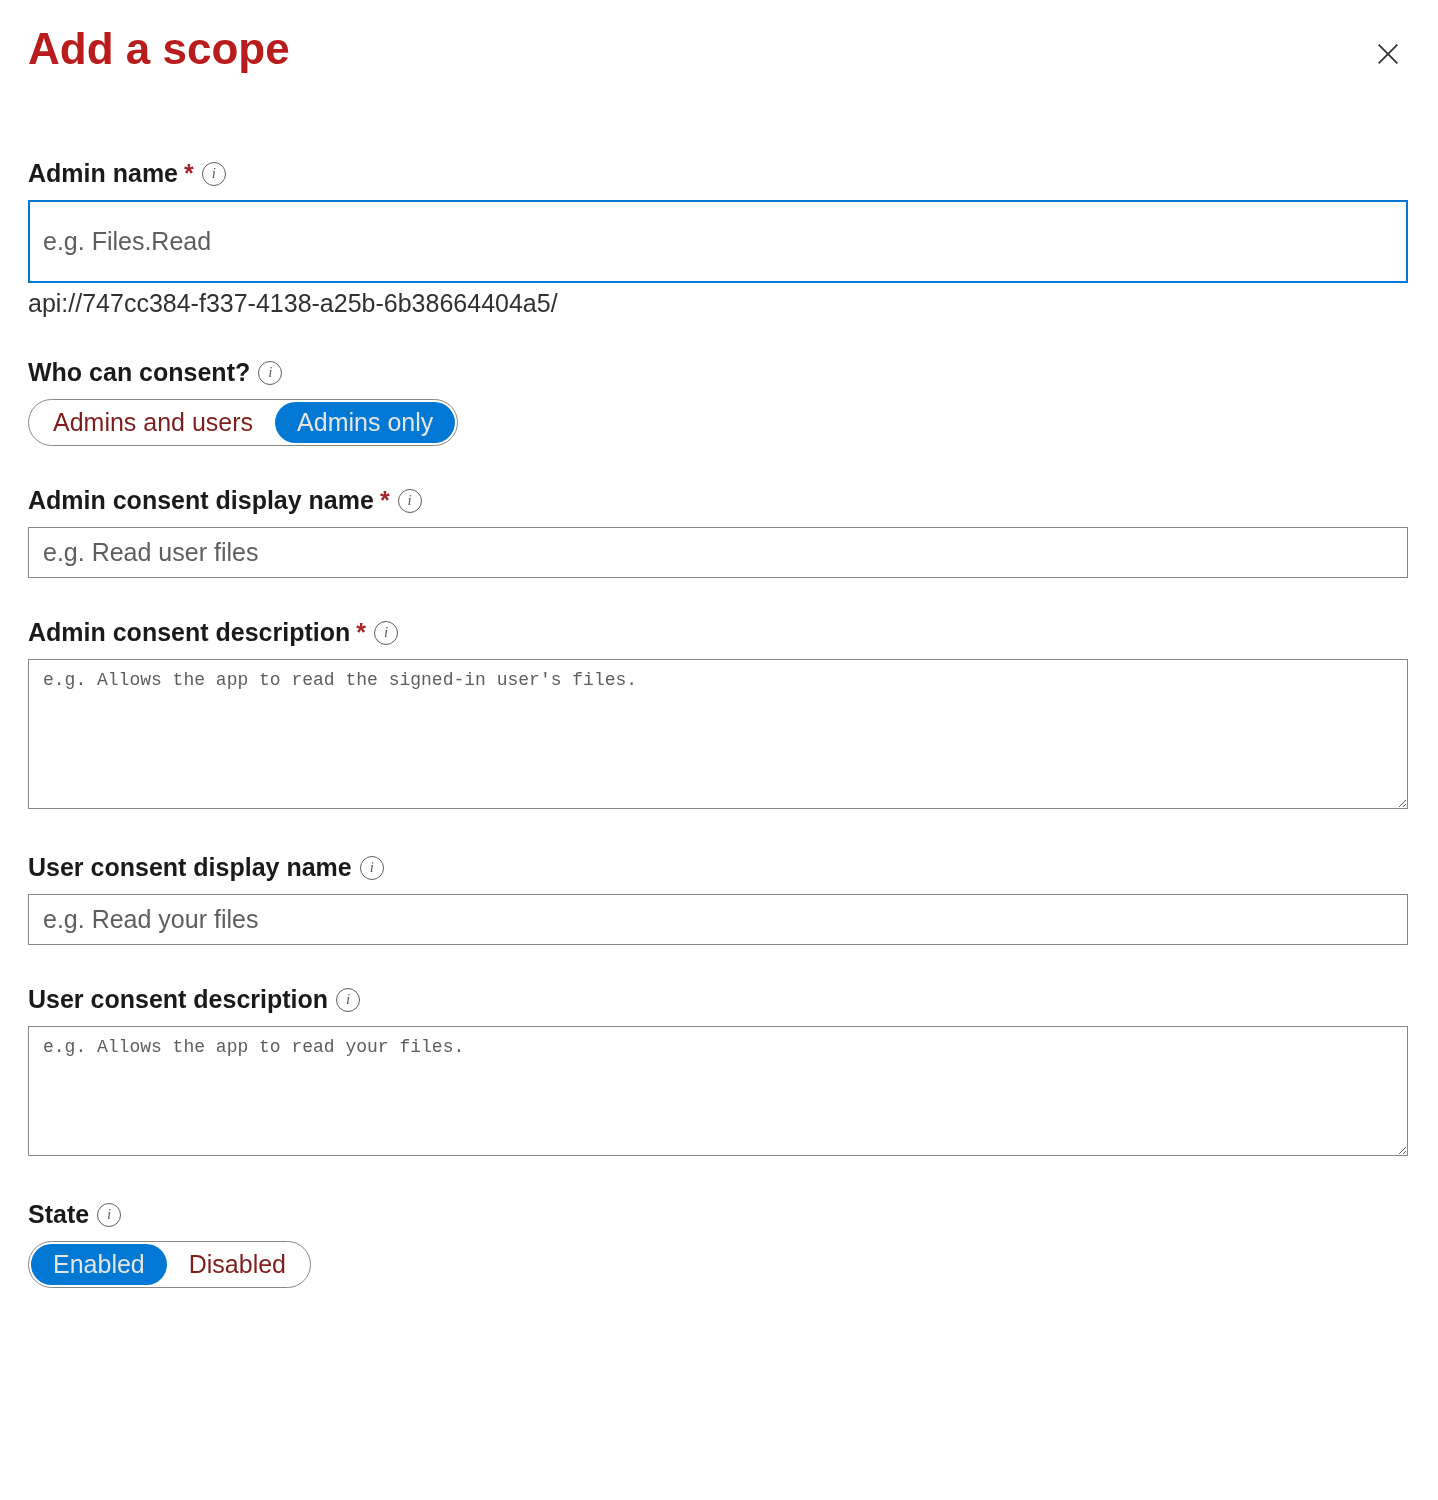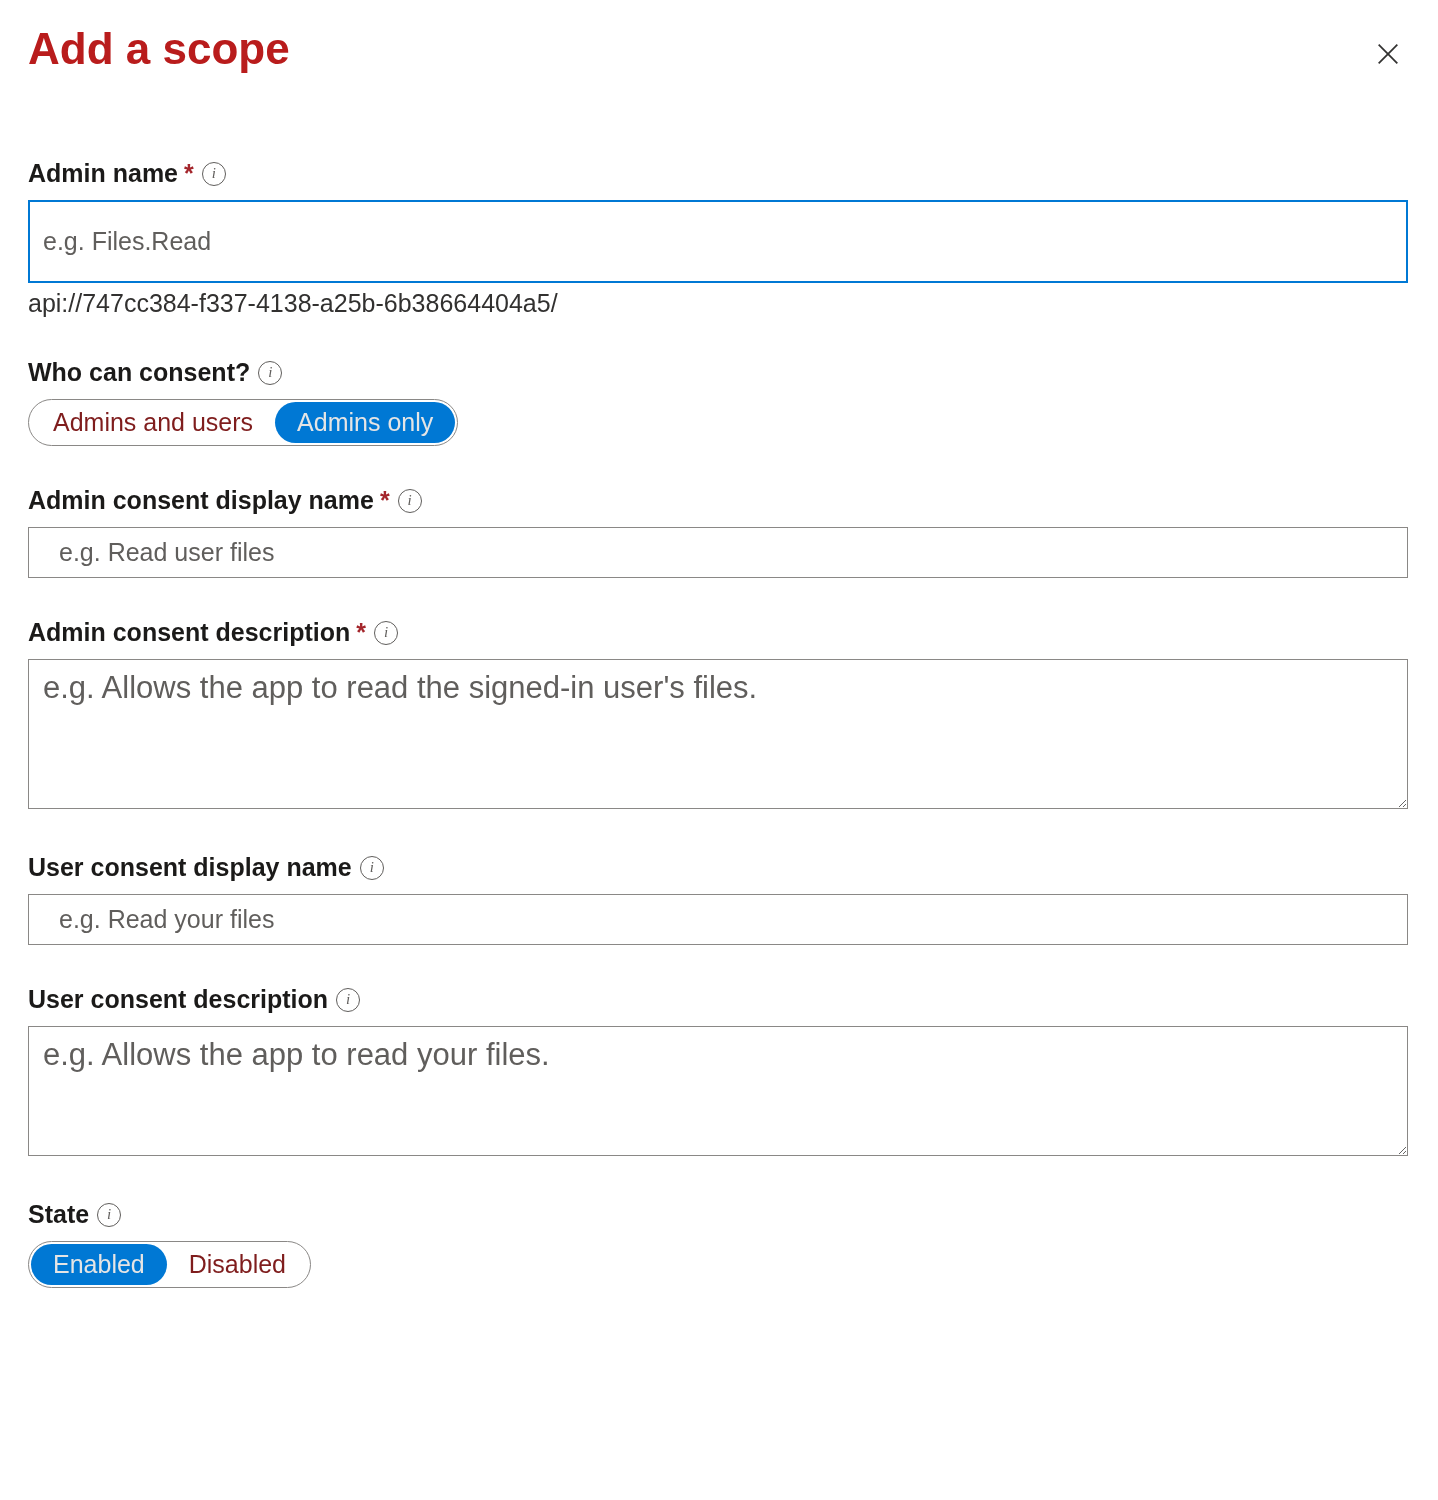--- a/index.html
+++ b/index.html
@@ -71,7 +71,7 @@
     .text-input {
       width: 100%;
       max-width: 1380px;
-      padding: 10px 30px;
+      padding: 10px 14px;
       font-size: 25px;
       font-family: inherit;
       border: 1px solid #8a8886;

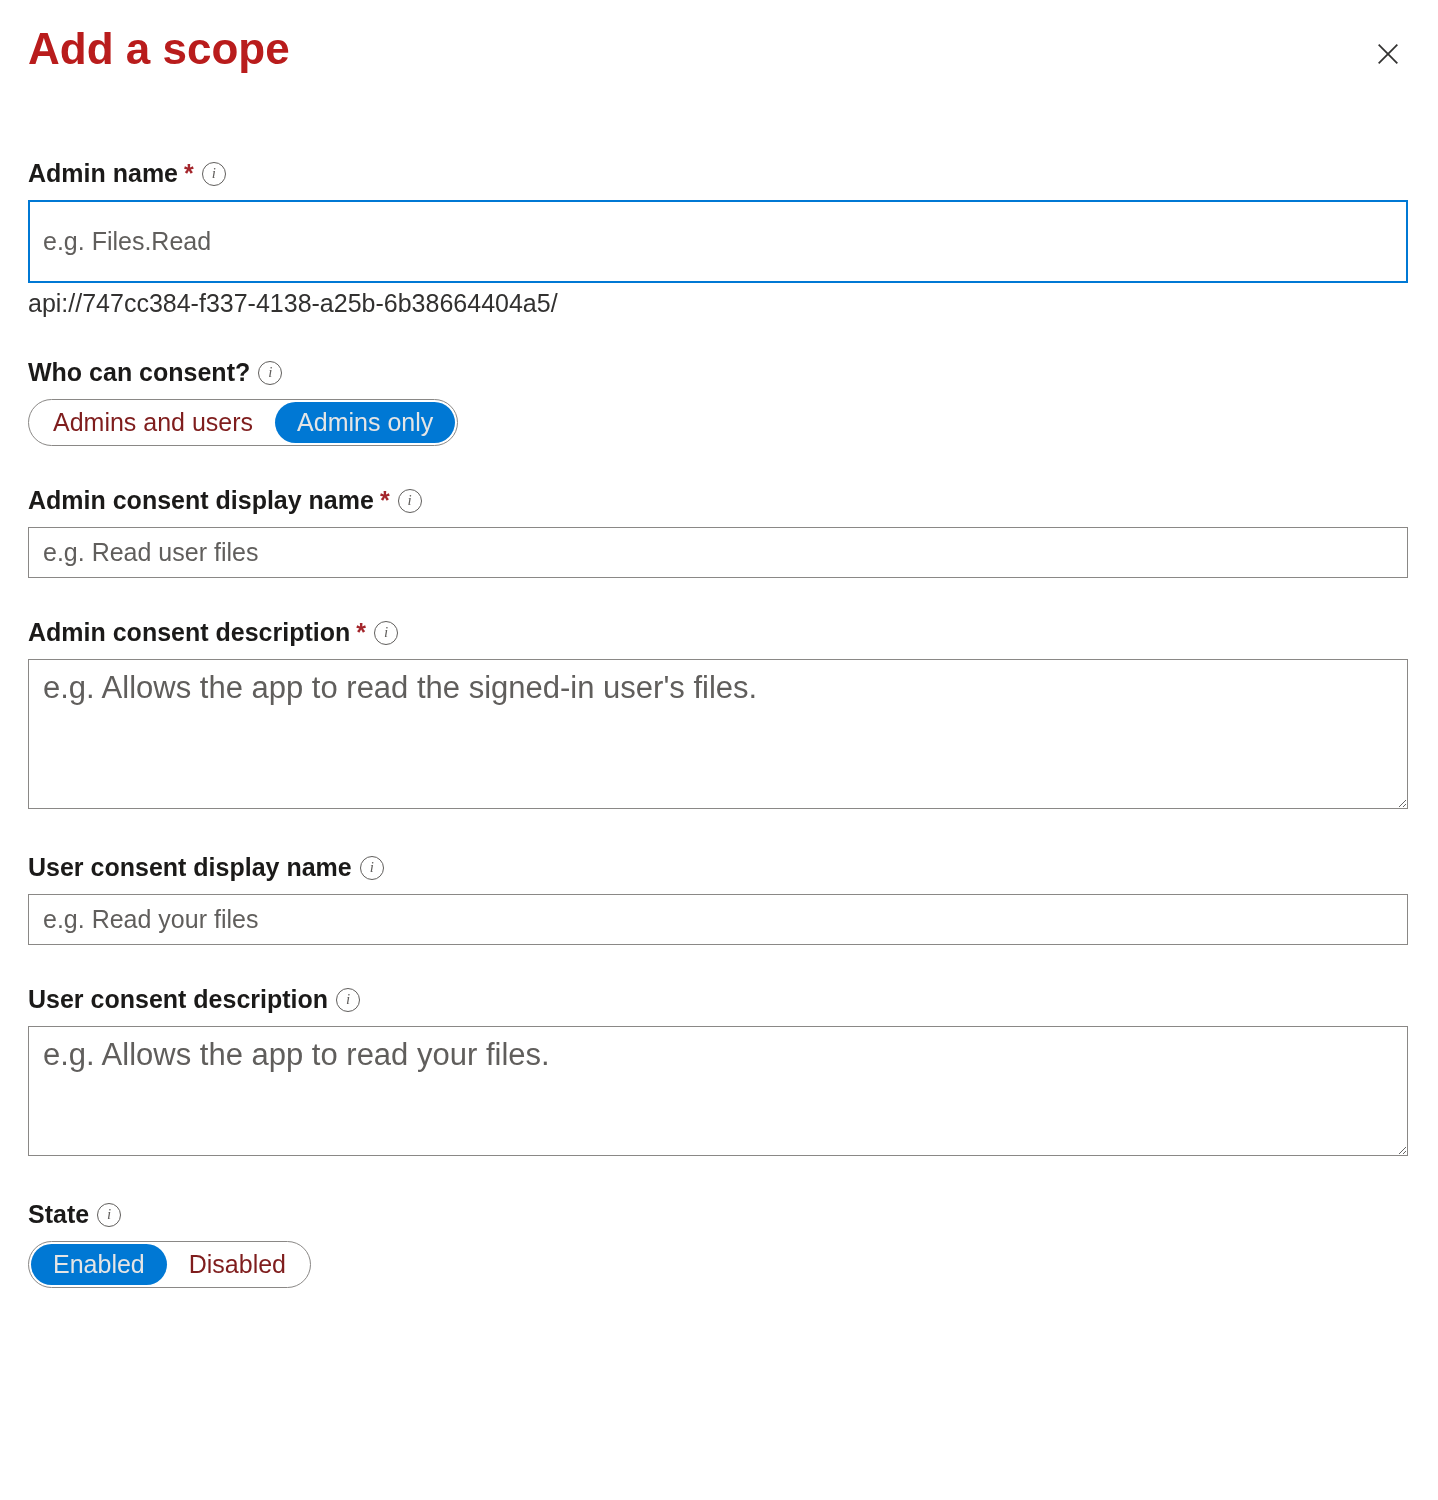--- a/index.html
+++ b/index.html
@@ -90,8 +90,8 @@
       max-width: 1380px;
       min-height: 150px;
       padding: 10px 14px;
-      font-size: 31px;
-      font-family: Liberation Sans, sans-serif;
+      font-size: 18px;
+      font-family: Liberation Mono, monospace;
       border: 1px solid #8a8886;
       color: #323130;
       outline: none;

